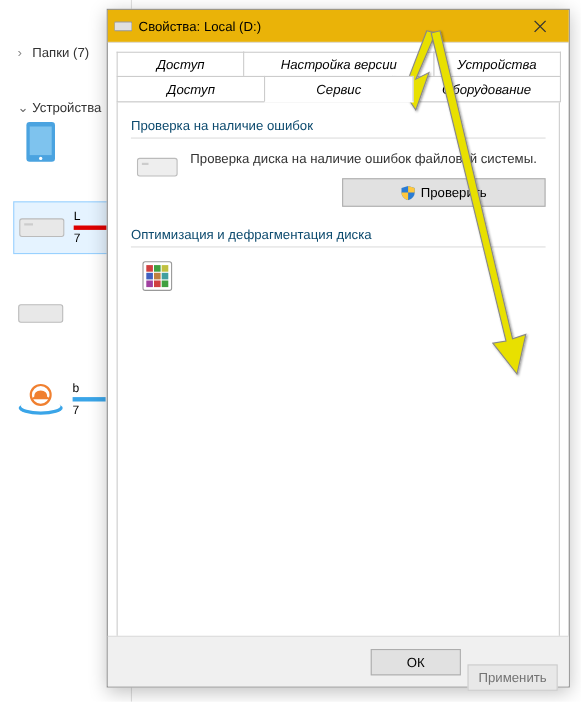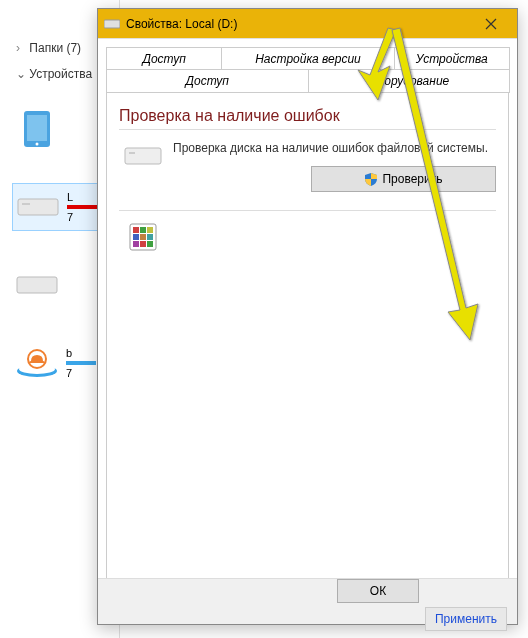--- a/index.html
+++ b/index.html
@@ -160,6 +160,7 @@
       </div>
       <div class="tab-row r2">
         <div class="tab">Доступ</div>
+        <div class="tab active">Сервис</div>
         <div class="tab">Оборудование</div>
       </div>
     </div>

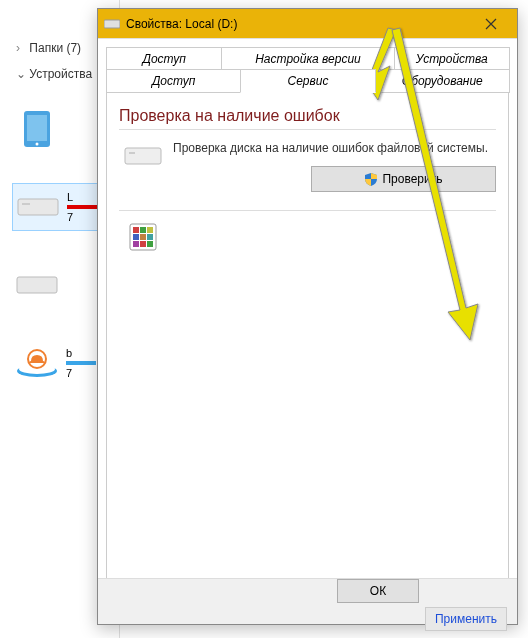--- a/index.html
+++ b/index.html
@@ -9,7 +9,7 @@
       position: absolute; top: 0; left: 0; width: 120px; height: 638px;
       background: #fff; border-right: 1px solid #e0e0e0;
     }
-    .nav-item { padding: 6px 8px 6px 16px; font-size: 12px; color: #333; cursor: pointer; }
+    .nav-item { padding: 6px 8px 6px 16px; font-size: 12px; color: #333; cursor: pointer; margin-top: 24px; }
     .nav-item.top1 { margin-top: 35px; color: #333; }
     .nav-item .chev { display: inline-block; width: 10px; color: #888; }
     .nav-item.expanded .chev { color: #666; }

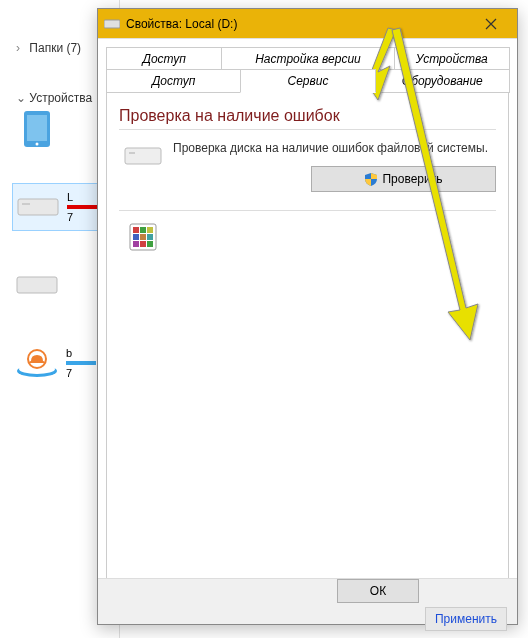--- a/index.html
+++ b/index.html
@@ -48,7 +48,7 @@
     }
     
     .group { margin-bottom: 18px; }
-    .group-title { font-size: 16px; color: #7f1d1d; margin-bottom: 4px; }
+    .group-title { font-size: 12px; color: #0c4a6e; margin-bottom: 4px; }
     .group-divider { height: 1px; background: #ddd; margin-bottom: 10px; }
     .group-body { display: flex; gap: 10px; padding-left: 4px;}
     .group-icon { width: 40px; height: 32px; flex-shrink: 0; display:flex;align-items:center;justify-content:center;}

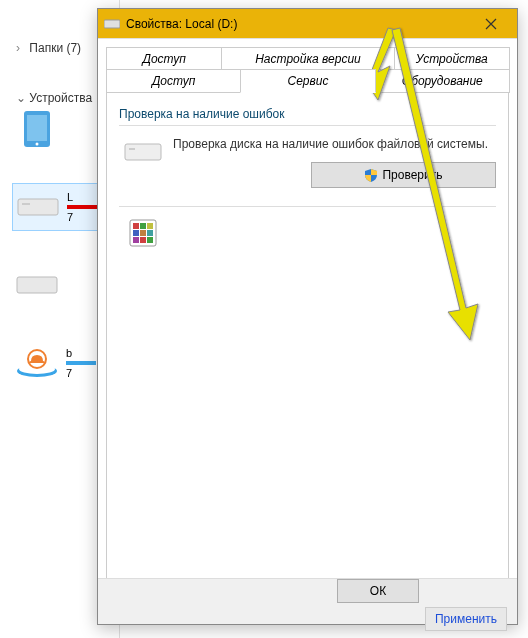--- a/index.html
+++ b/index.html
@@ -194,6 +194,7 @@
       </div>
 
       <div class="group">
+        <div class="group-title">Оптимизация и дефрагментация диска</div>
         <div class="group-divider"></div>
         <div class="group-body">
           <div class="group-icon">

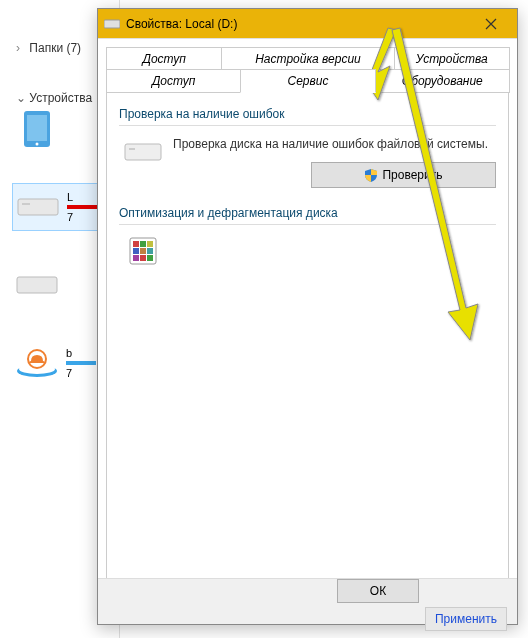--- a/index.html
+++ b/index.html
@@ -65,7 +65,7 @@
     .footer {
       position: absolute; bottom: 0; left: 0; right: 0; height: 46px;
       background: #f0f0f0; border-top: 1px solid #ddd;
-      display: flex; align-items: flex-start; justify-content: flex-end; padding: 0 10px; gap: 6px;
+      display: flex; align-items: center; justify-content: flex-end; padding: 0 10px; gap: 6px;
     }
     .footer button {
       width: 82px; height: 24px; border: 1px solid #adadad; background: #e1e1e1;

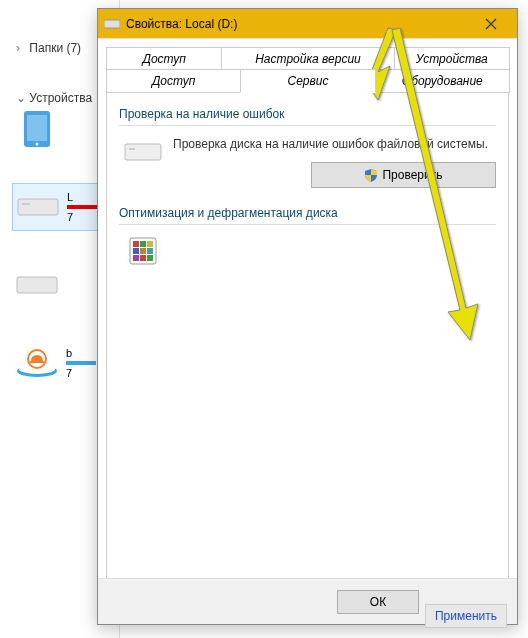--- a/index.html
+++ b/index.html
@@ -71,7 +71,7 @@
       width: 82px; height: 24px; border: 1px solid #adadad; background: #e1e1e1;
       font-size: 12px; cursor: pointer;
     }
-    .footer button.disabled { color: #1d4ed8; border-color:#ccc; background:#e8e8e8;margin-top:28px;}
+    .footer button.disabled { color: #737373; border-color:#ccc; background:#e8e8e8;margin-top:28px;}
     
     .arrow-overlay { position:absolute; top:0; left:0; pointer-events:none; }
   </style>

